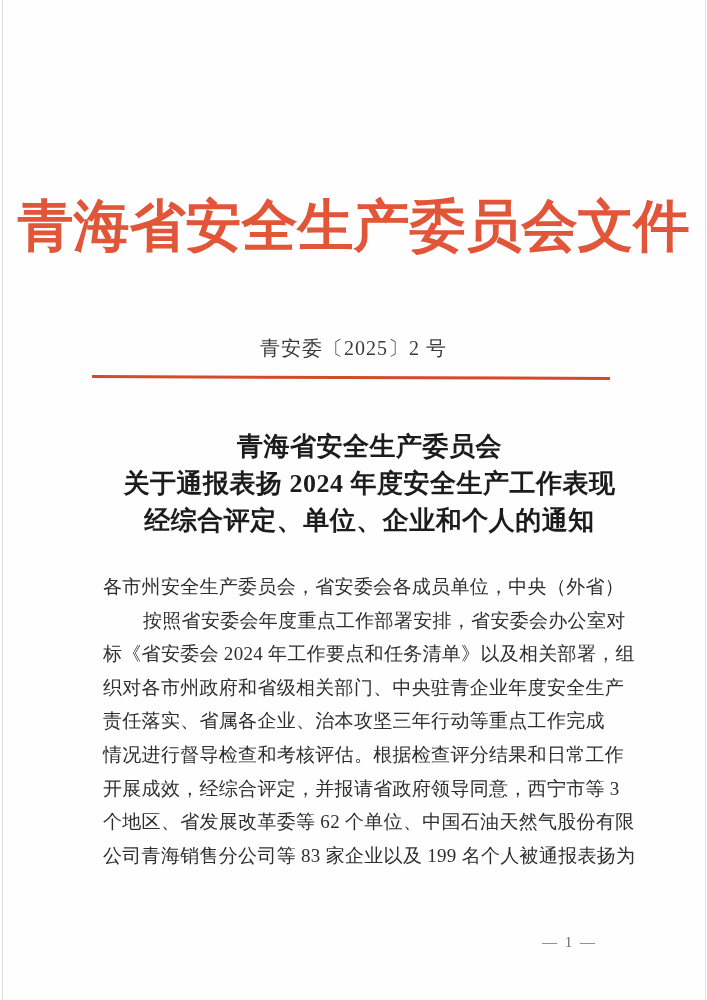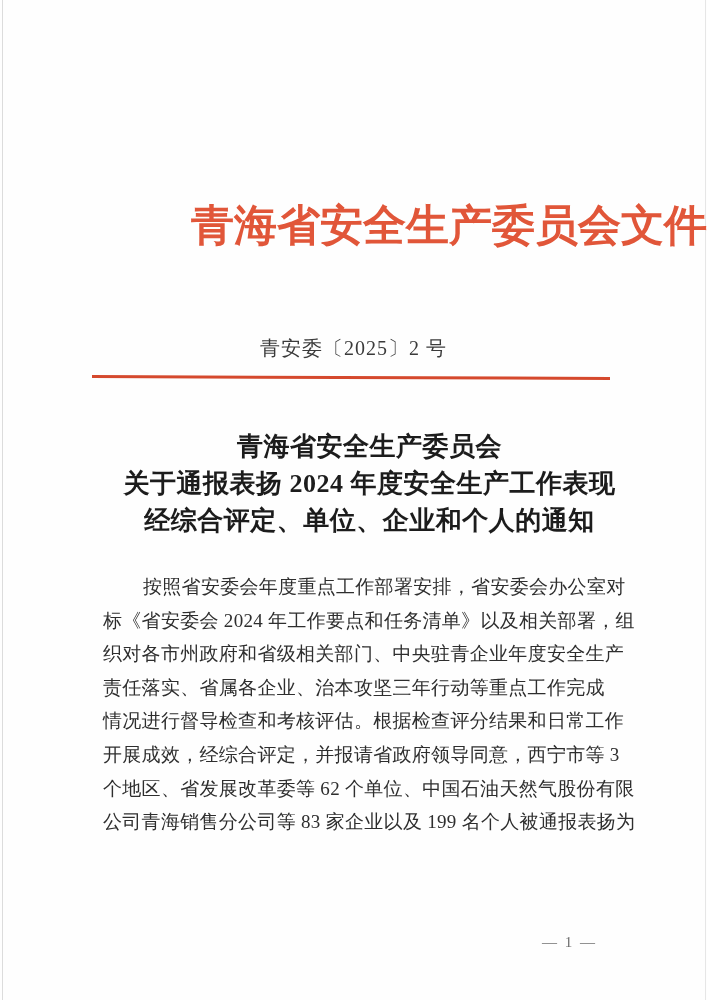--- a/index.html
+++ b/index.html
@@ -35,8 +35,8 @@
     top: 193px;
     left: 0;
     width: 100%;
-    text-align: right;
-    font-size: 43px;
+    text-align: center;
+    font-size: 56px;
     font-weight: bold;
     letter-spacing: 0px;
     color: #e15639;

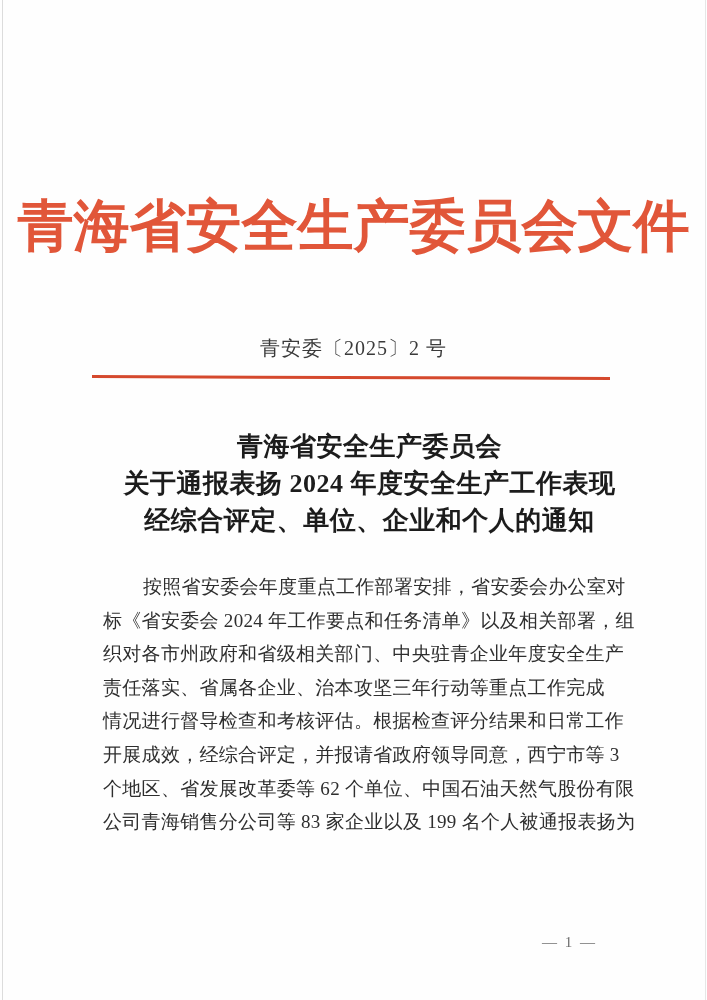--- a/index.html
+++ b/index.html
@@ -122,6 +122,7 @@
   </div>
 
   <div class="doc-body">
+    <div class="body-line">各市州安全生产委员会，省安委会各成员单位，中央（外省）</div>
     <div class="body-line indent">按照省安委会年度重点工作部署安排，省安委会办公室对</div>
     <div class="body-line">标《省安委会 2024 年工作要点和任务清单》以及相关部署，组</div>
     <div class="body-line">织对各市州政府和省级相关部门、中央驻青企业年度安全生产</div>

